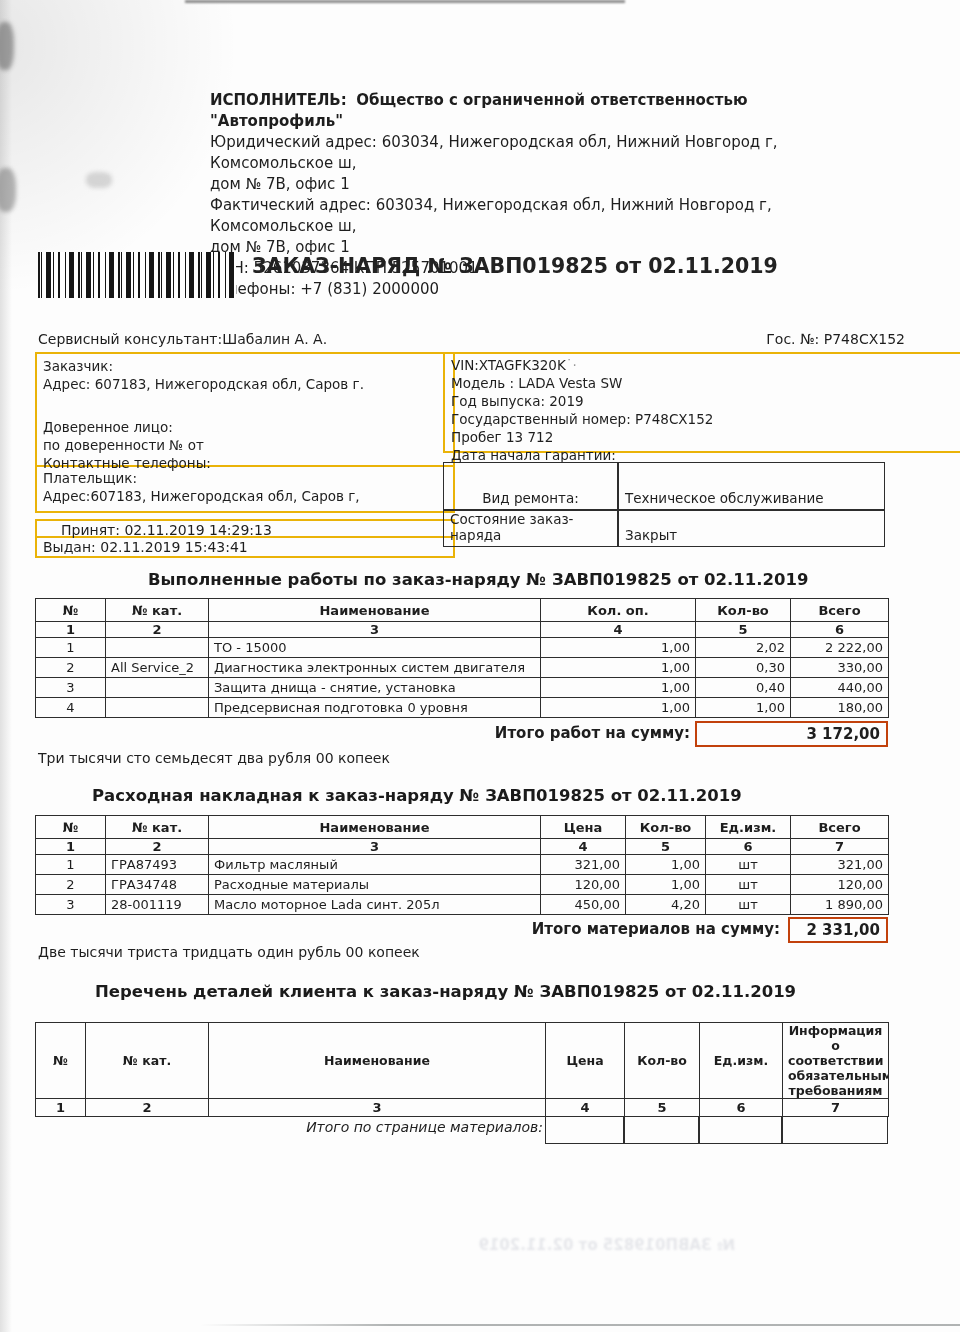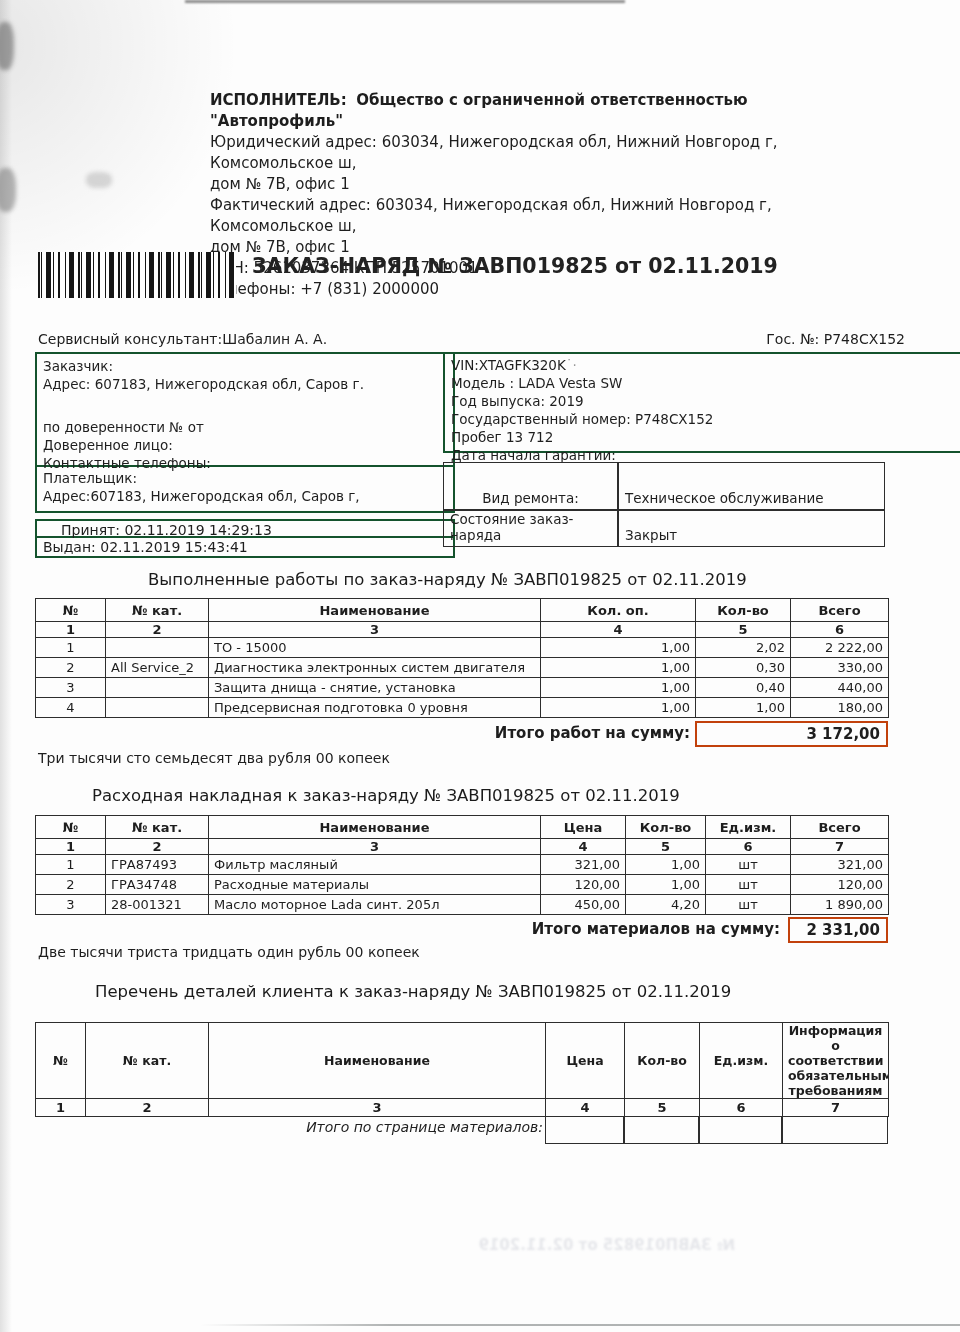--- a/index.html
+++ b/index.html
@@ -38,7 +38,7 @@
   .consultant{left:38px;top:331px;font-size:14px;}
   .gosno{left:660px;top:331px;width:245px;font-size:14px;text-align:right;}
   
-  .box{border:2px solid #14532d;box-sizing:border-box;}
+  .box{border:2px solid #eab308;box-sizing:border-box;}
   .info-txt{font-size:13.5px;line-height:18px;}
   .cust-top{left:35px;top:352px;width:420px;height:115px;padding:3px 6px;}
   .cust-payer{left:35px;top:467px;width:420px;height:46px;padding:2px 6px;border-top:none;}

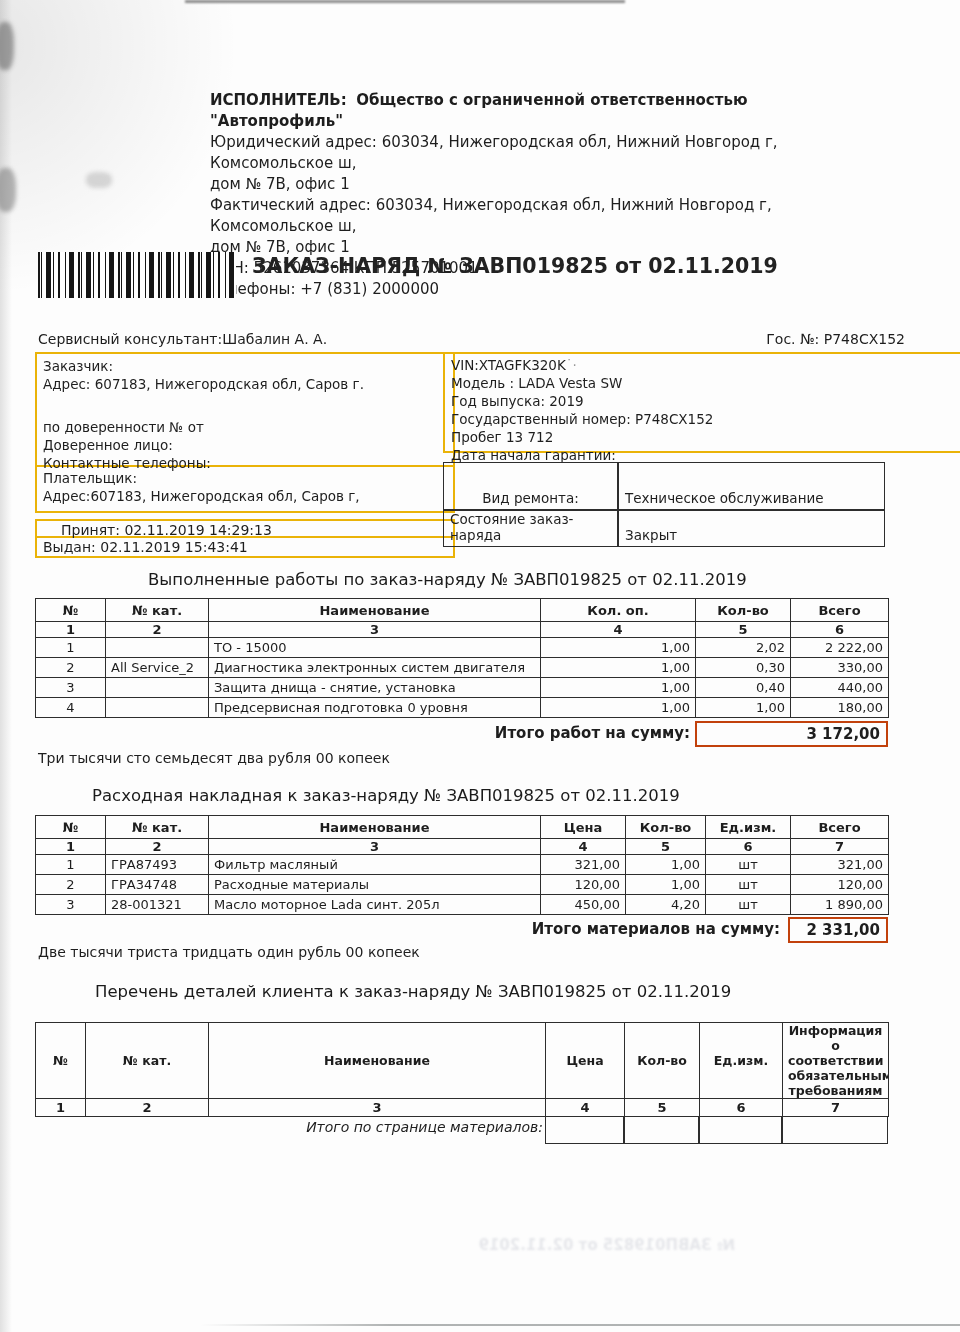--- a/index.html
+++ b/index.html
@@ -105,8 +105,8 @@
     <div>Заказчик:</div>
     <div>Адрес: 607183, Нижегородская обл, Саров г.</div>
     <div style="height:25px"></div>
+    <div>Доверенное лицо:</div>
     <div>по доверенности №  от</div>
-    <div>Доверенное лицо:</div>
     <div>Контактные телефоны:</div>
   </div>
   <div class="abs box cust-payer info-txt">

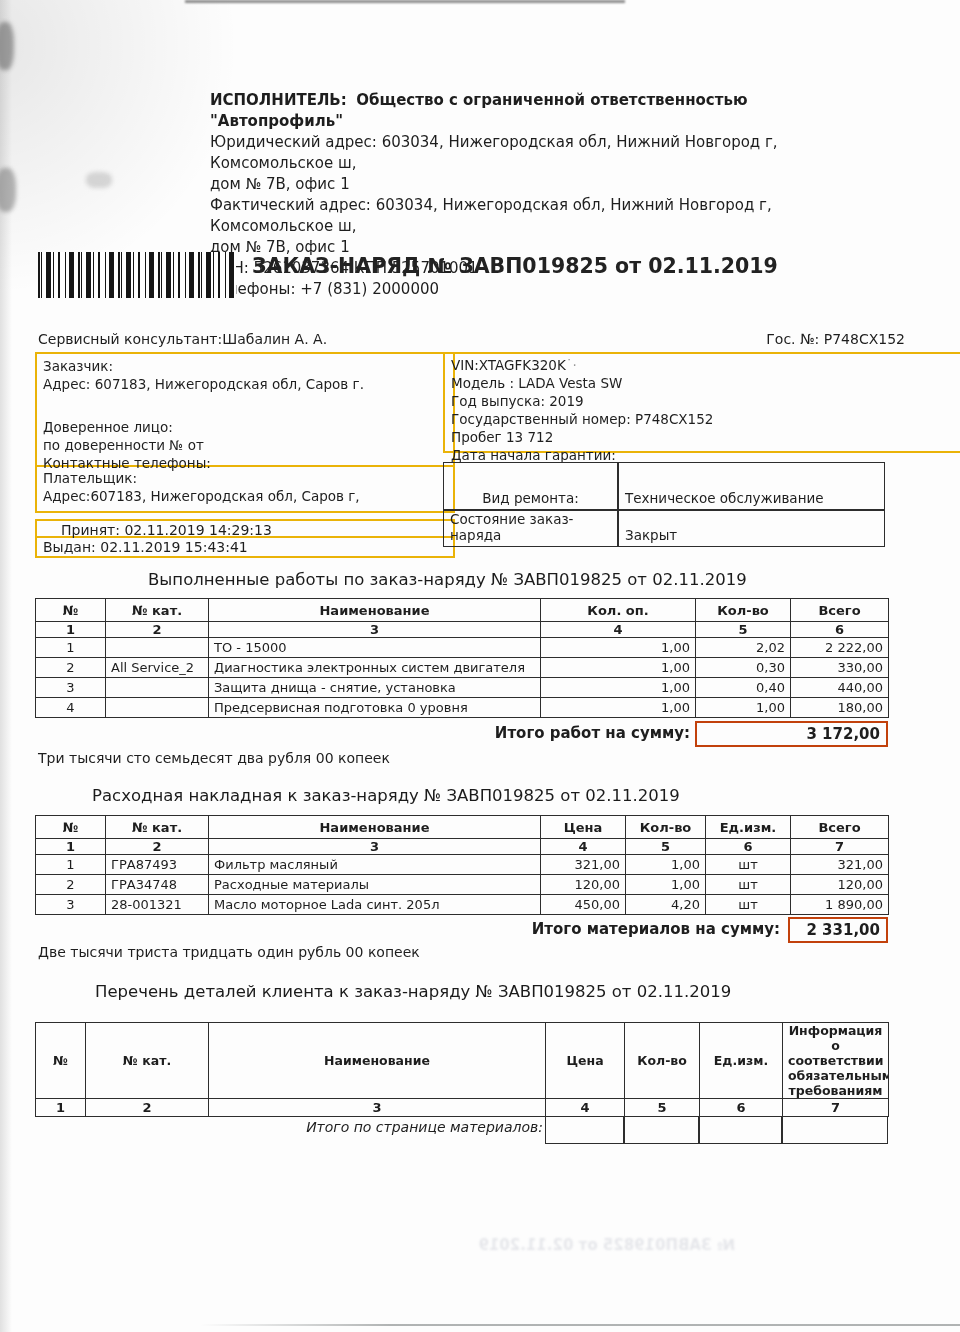--- a/index.html
+++ b/index.html
@@ -51,7 +51,7 @@
     display:flex;align-items:flex-end;padding:3px 6px;}
   .repair-grid .c{justify-content:center;}
   
-  .sec-title{font-size:16.5px;font-weight:normal;color:#1b1b1b;white-space:nowrap;}
+  .sec-title{font-size:16.5px;font-weight:bold;color:#1b1b1b;white-space:nowrap;}
   
   table.tbl{position:absolute;border-collapse:collapse;table-layout:fixed;
     font-size:13px;color:#1e1e1e;}

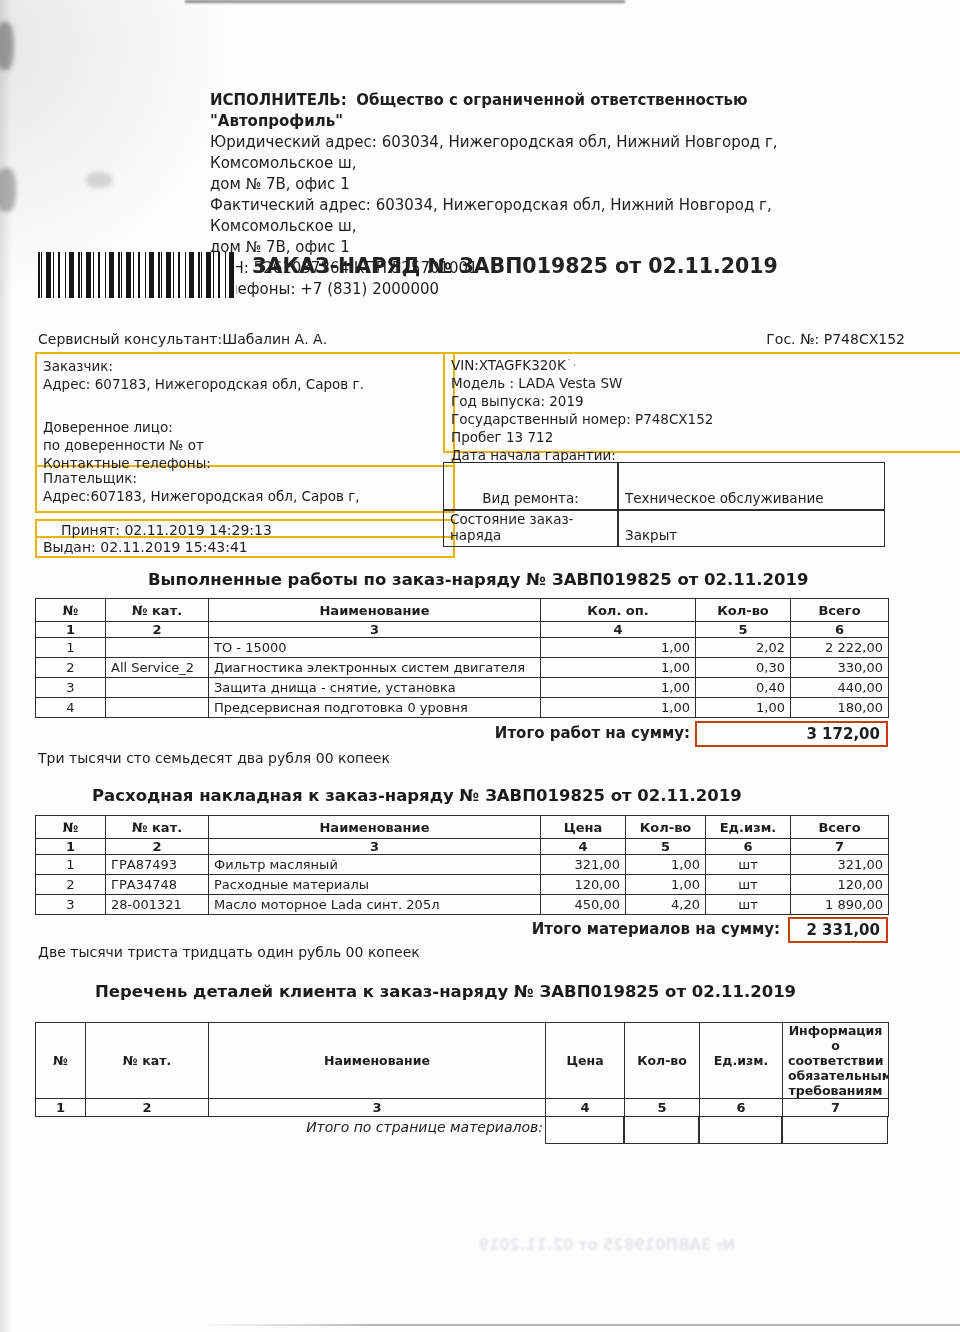--- a/index.html
+++ b/index.html
@@ -250,7 +250,7 @@
     </tr>
     <tr class="data">
       <td class="ctr">3</td>
-      <td>28-001321</td>
+      <td>28-001119</td>
       <td>Масло моторное Lada синт. 205л</td>
       <td class="num">450,00</td>
       <td class="num">4,20</td>

